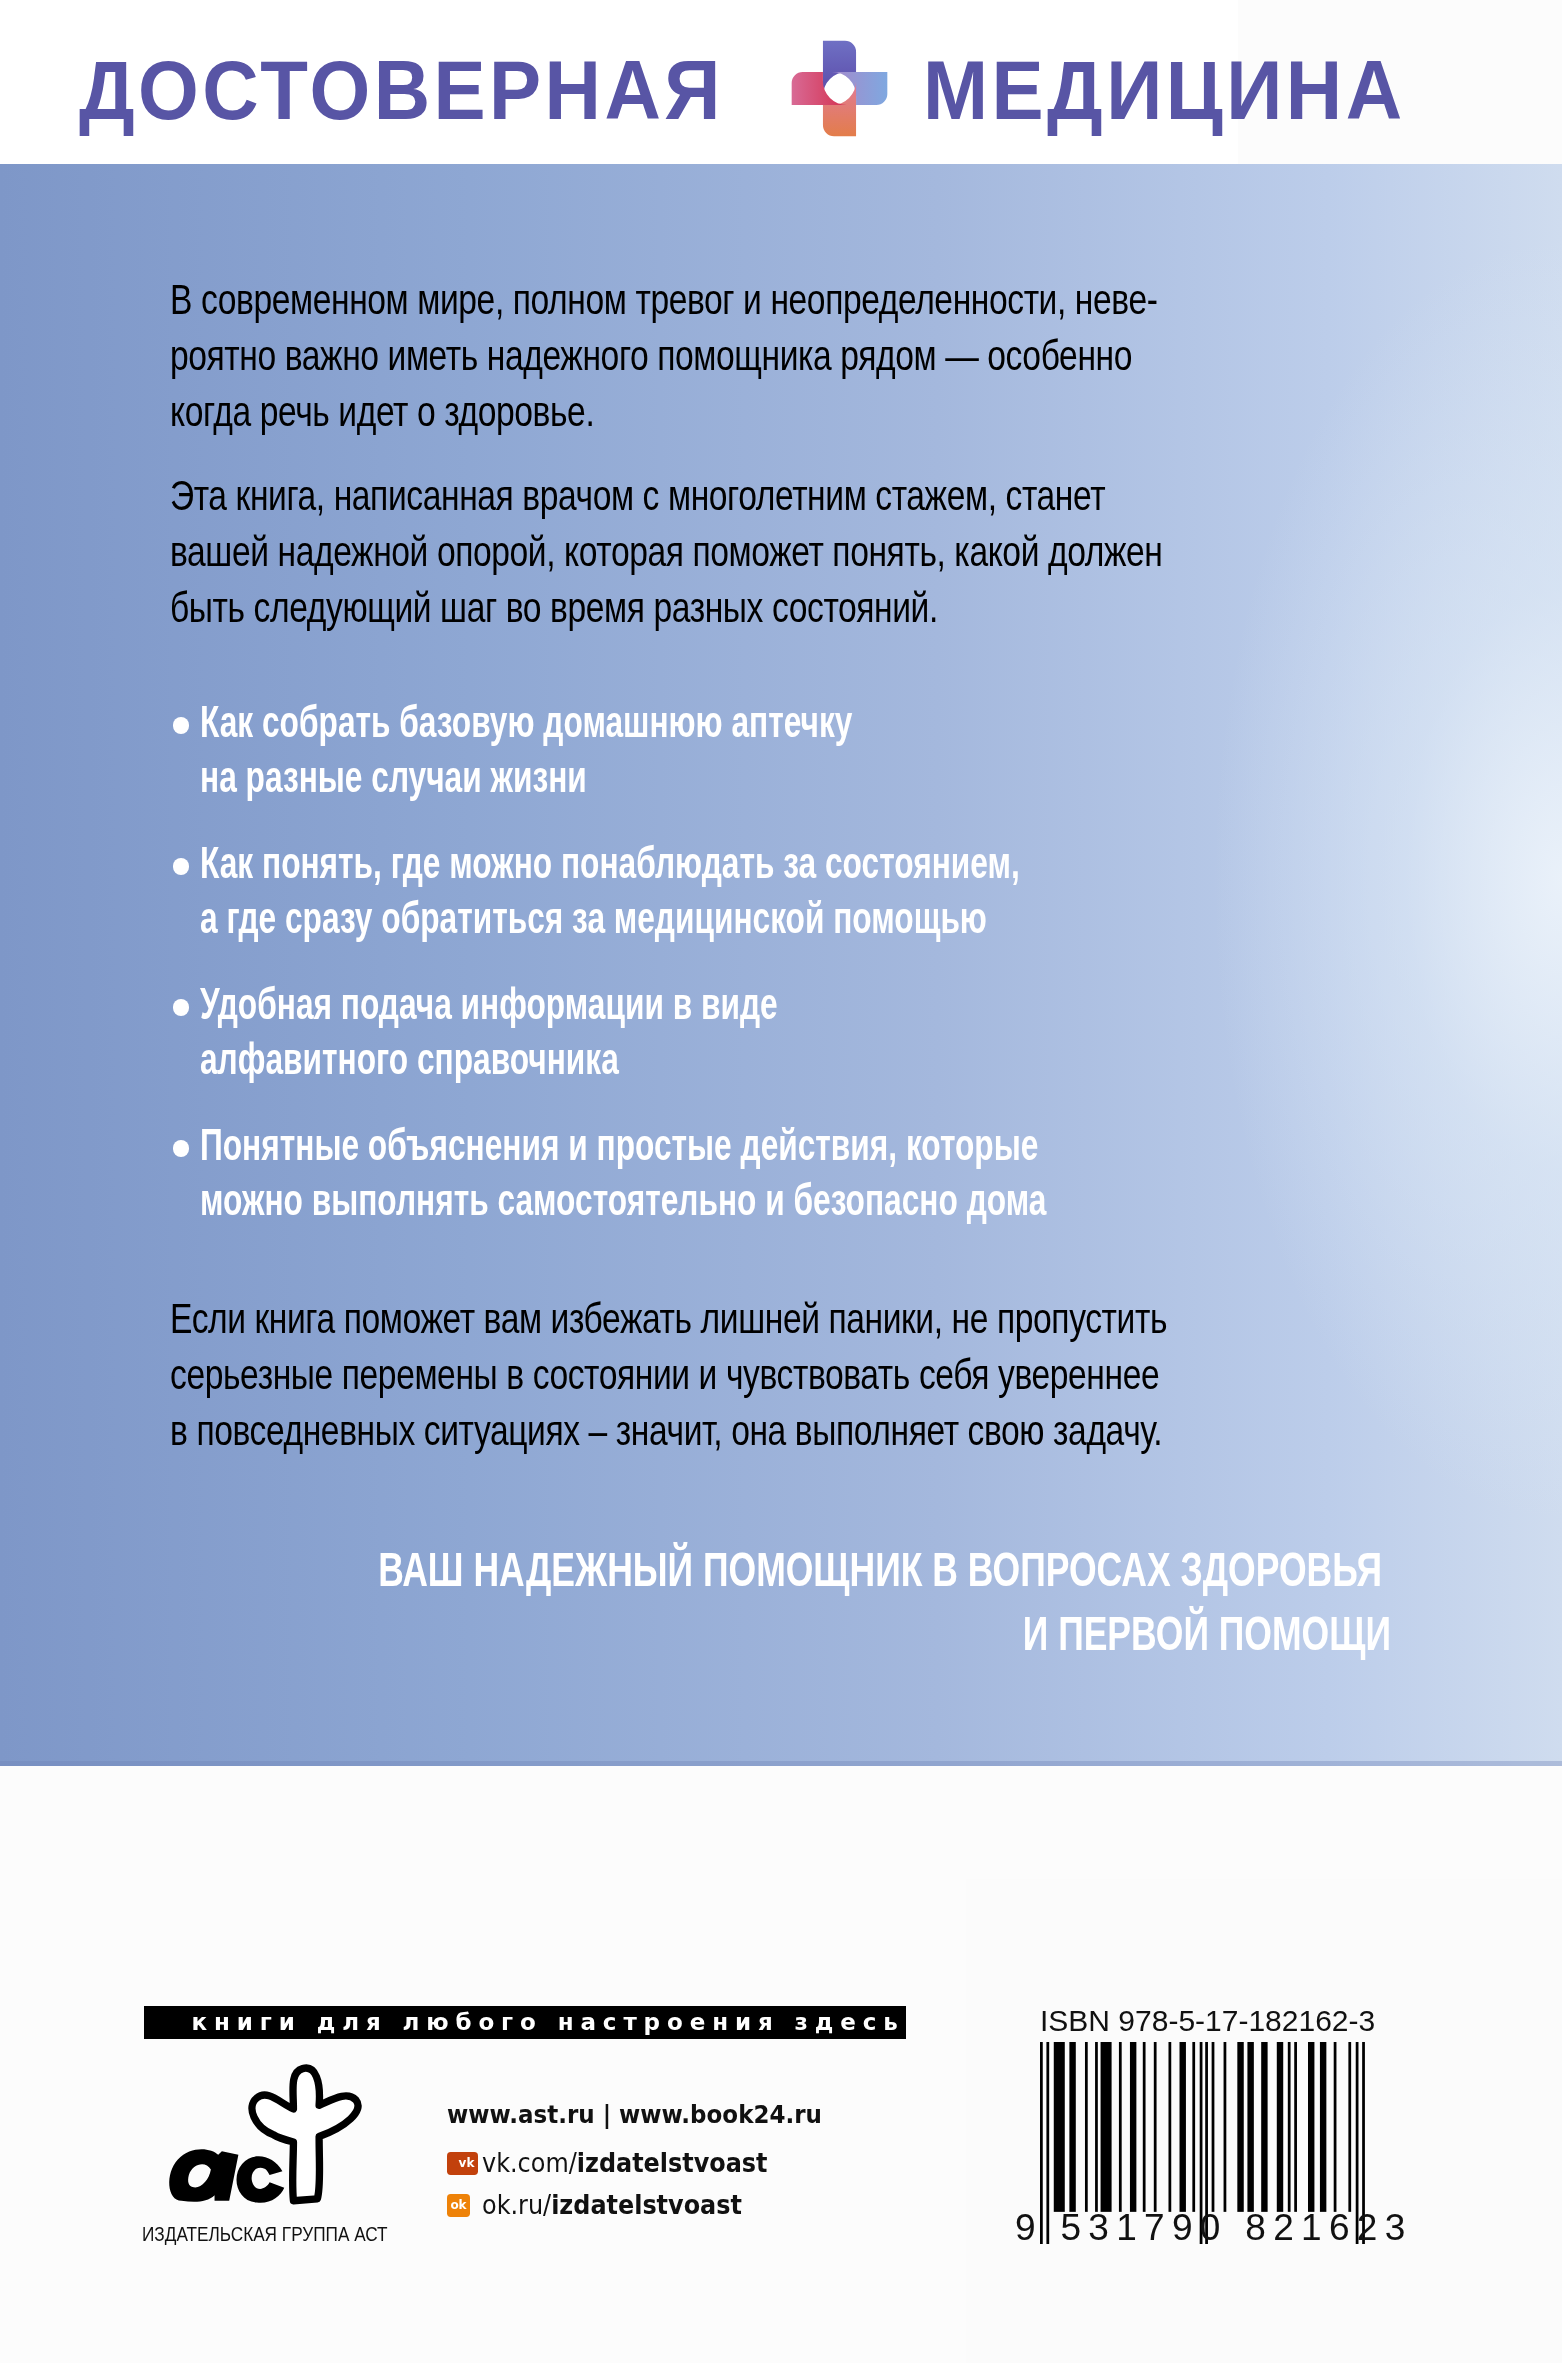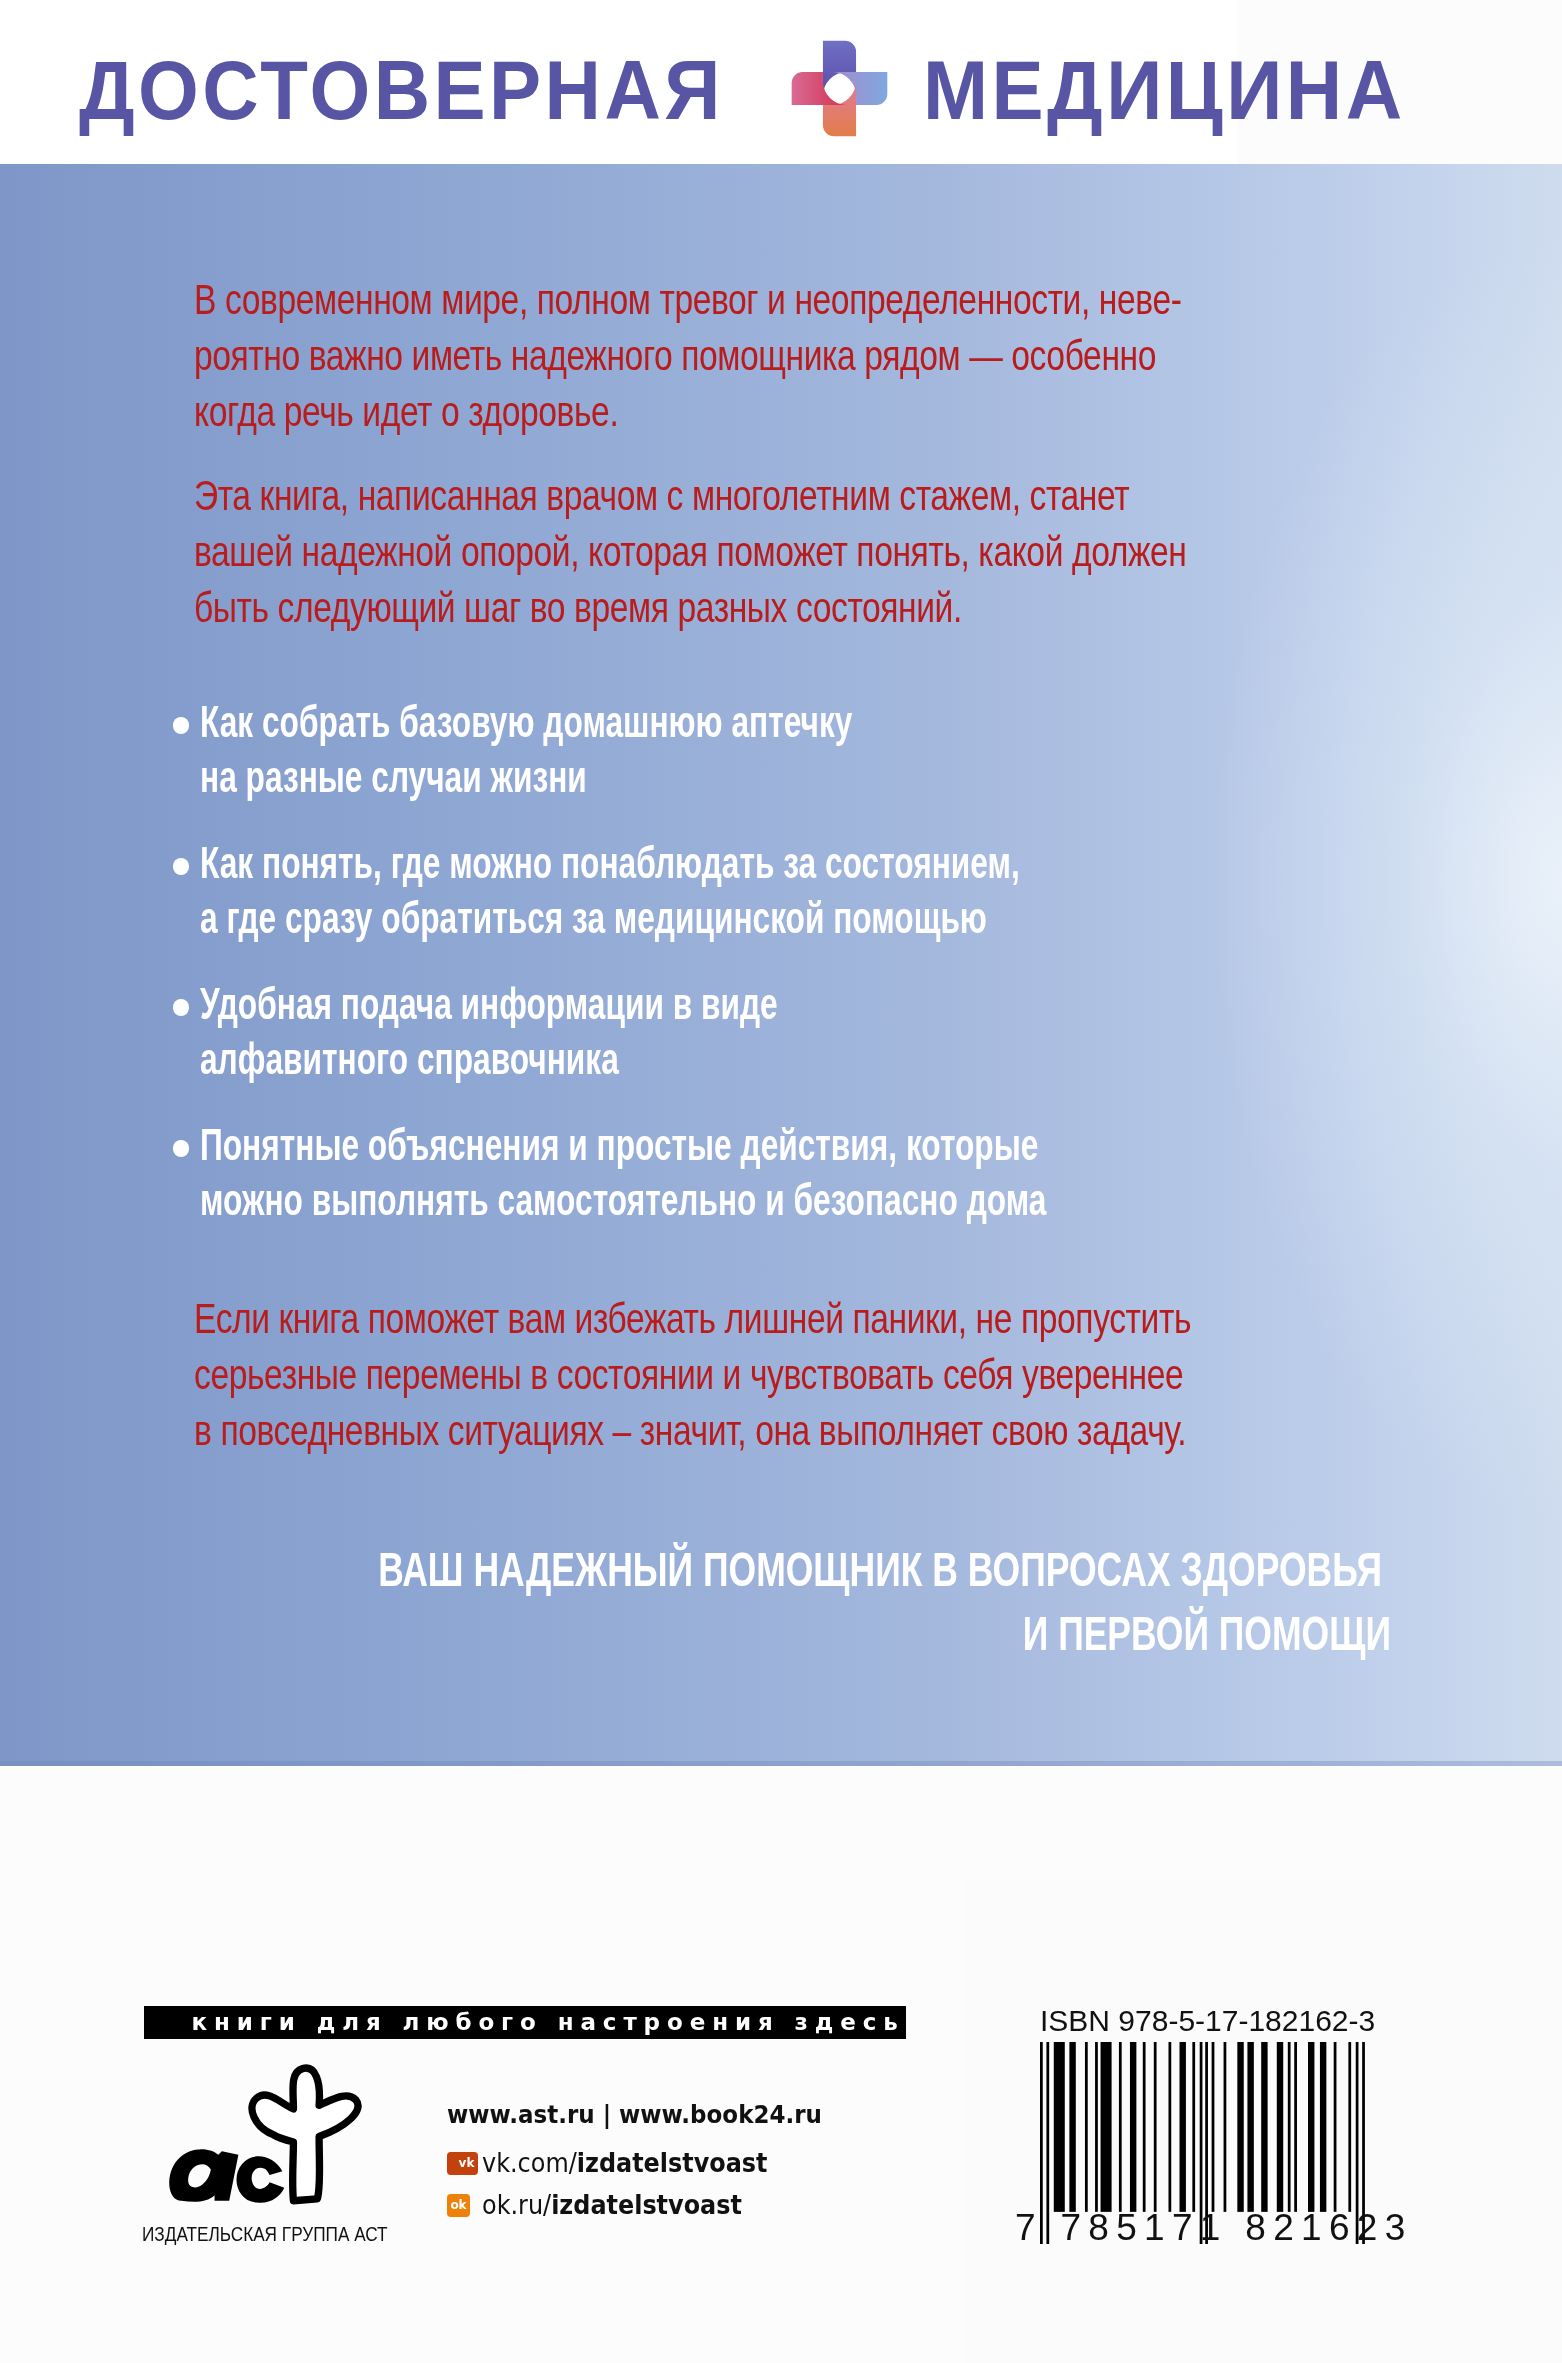--- a/index.html
+++ b/index.html
@@ -35,9 +35,9 @@
     }
 
     .body-text {
-      position: absolute; left: 170px; width: 1175px; color: #b91c1c;
+      position: absolute; left: 170px; width: 1175px; color: #000000;
       font-family: "Liberation Sans", sans-serif;
-      font-size: 42px; line-height: 56px; margin-left: 24px;
+      font-size: 42px; line-height: 56px;
     }
     .body-text .line {
       display: block; white-space: nowrap;

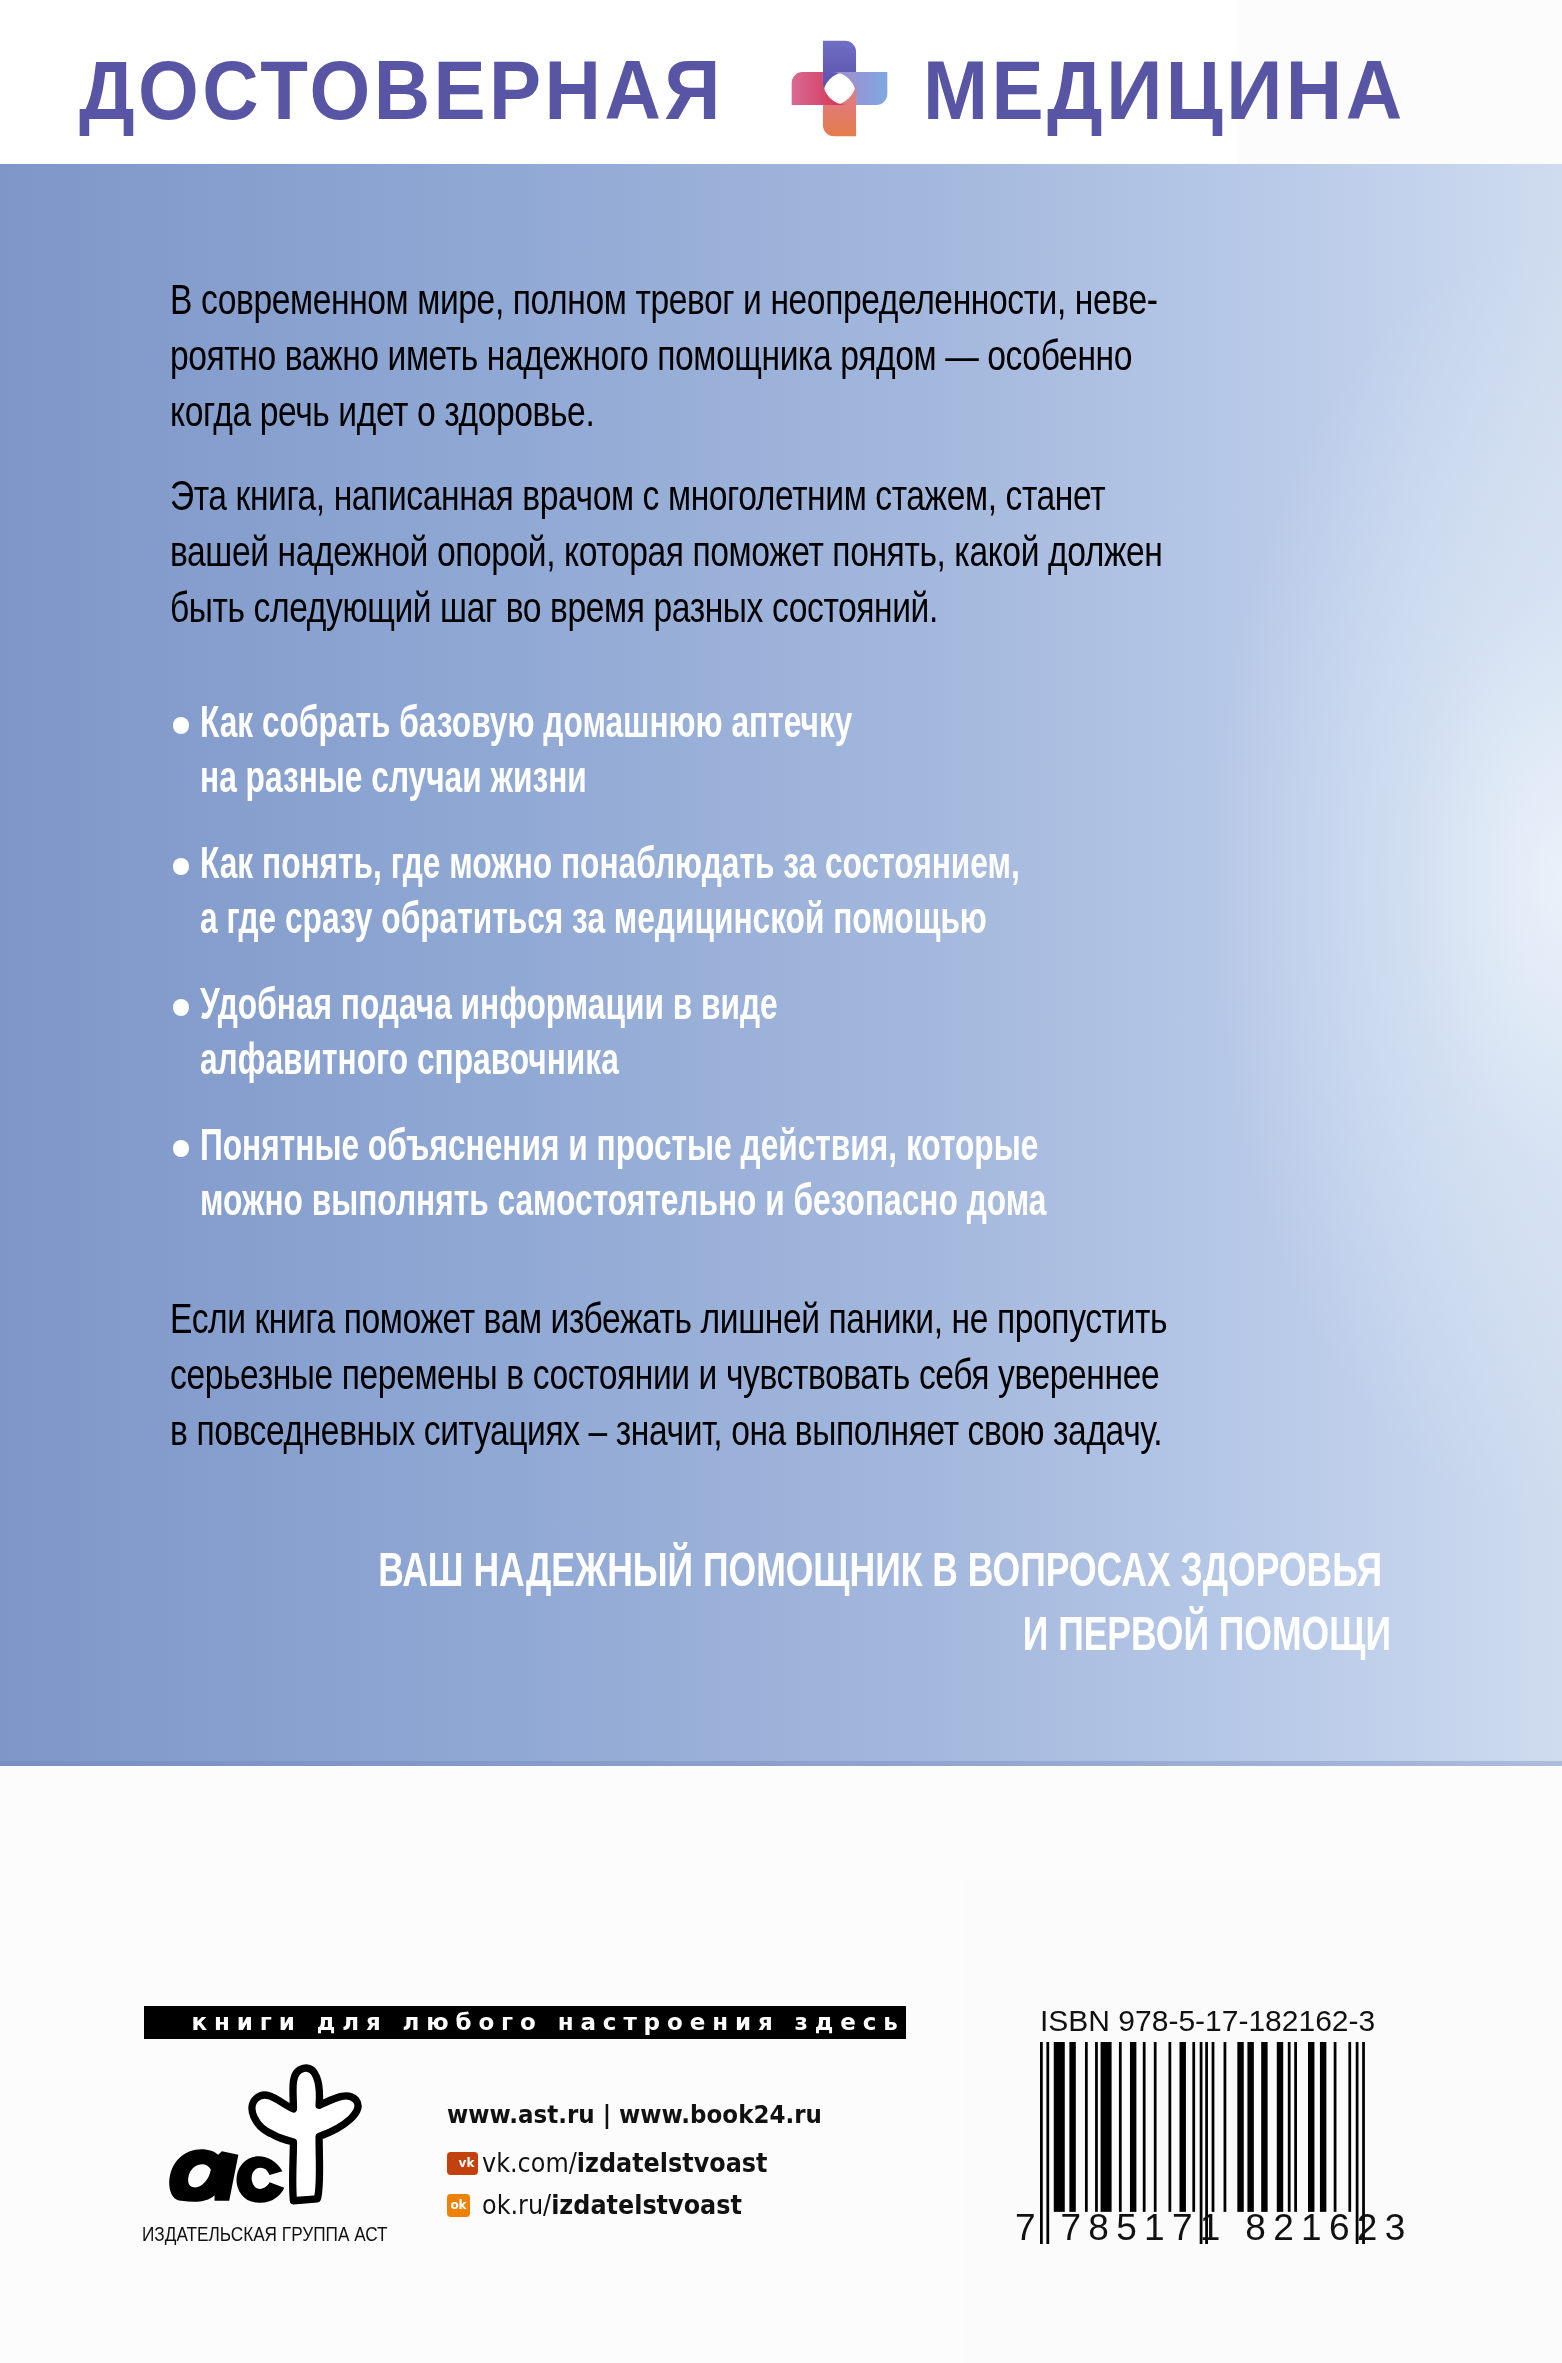--- a/index.html
+++ b/index.html
@@ -266,7 +266,7 @@
       <rect x="351" y="0" width="3" height="220"></rect>
   </g>
 </svg>
-<div class="barcode-digits">7 785171 821623</div>
+<div class="barcode-digits">9 531790 821623</div>
 
 
 </body></html>

